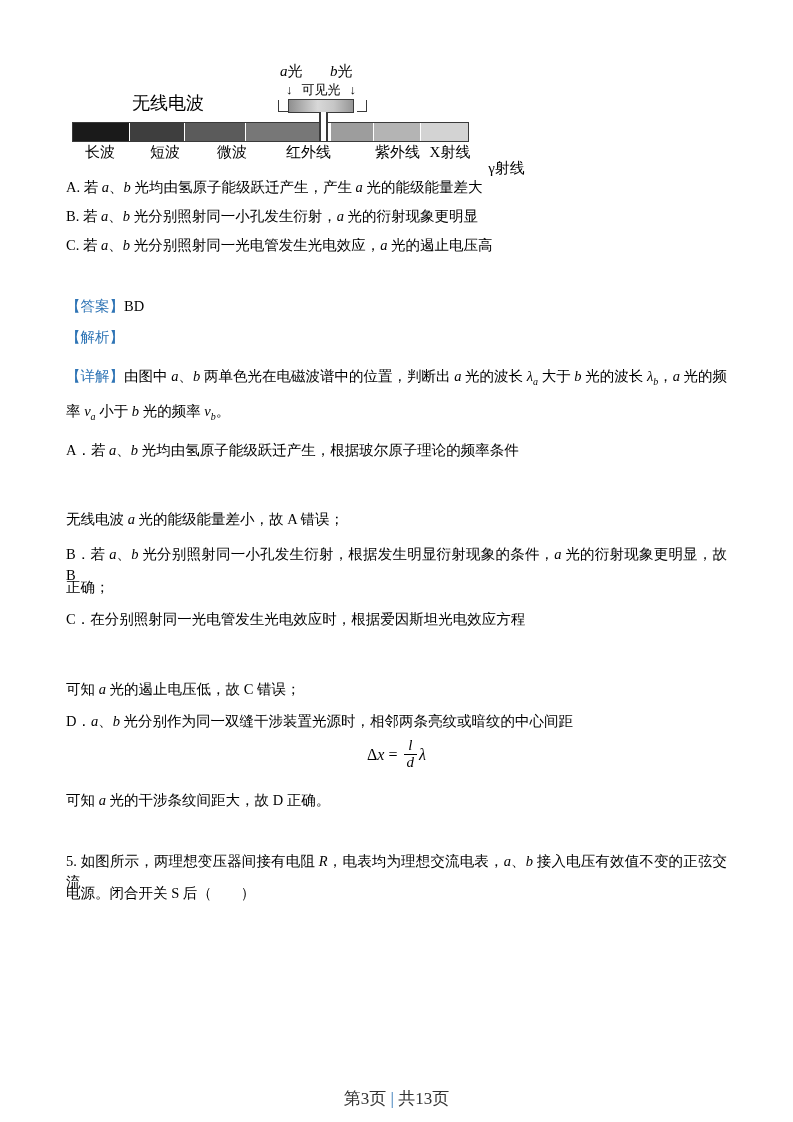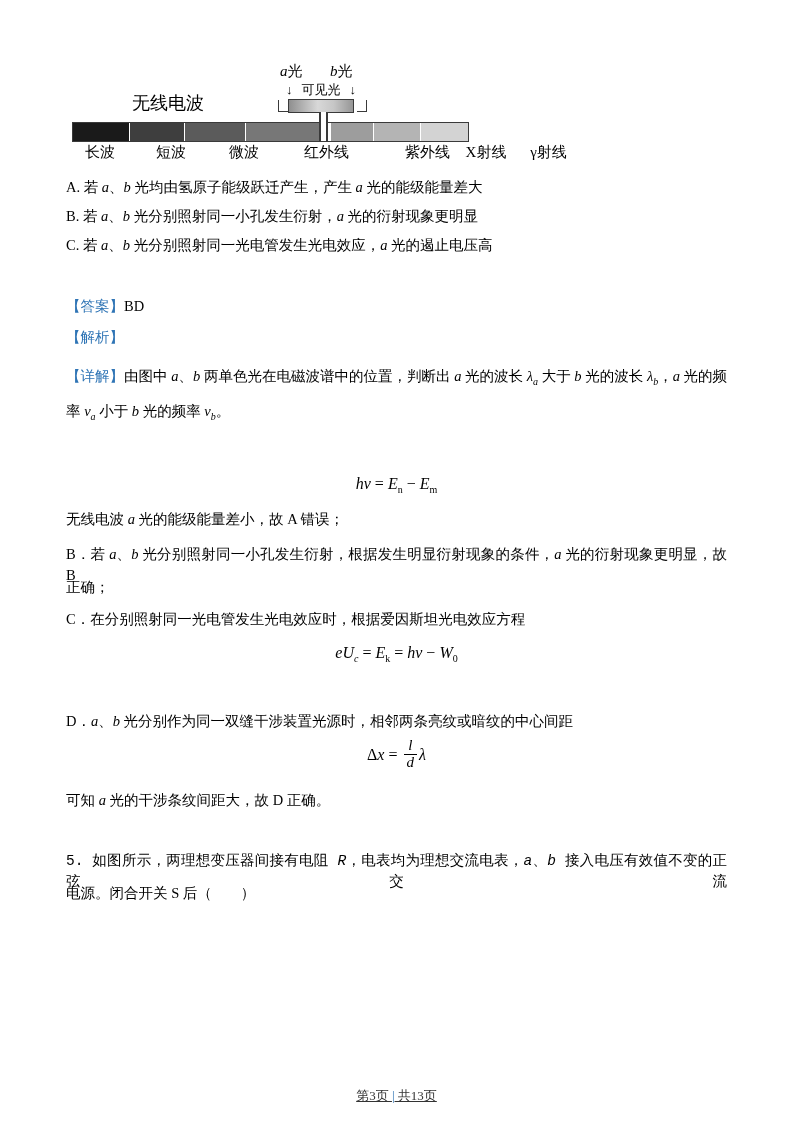--- a/index.html
+++ b/index.html
@@ -69,7 +69,7 @@
   .band{height:18px;}
   .bandlabels{
     position:absolute;left:6px;top:80px;height:20px;
-    display:flex;gap:16px;
+    display:flex;gap:10px;
   }
   .bandlabel{
     text-align:center;font-size:15px;line-height:20px;white-space:nowrap;overflow:visible;

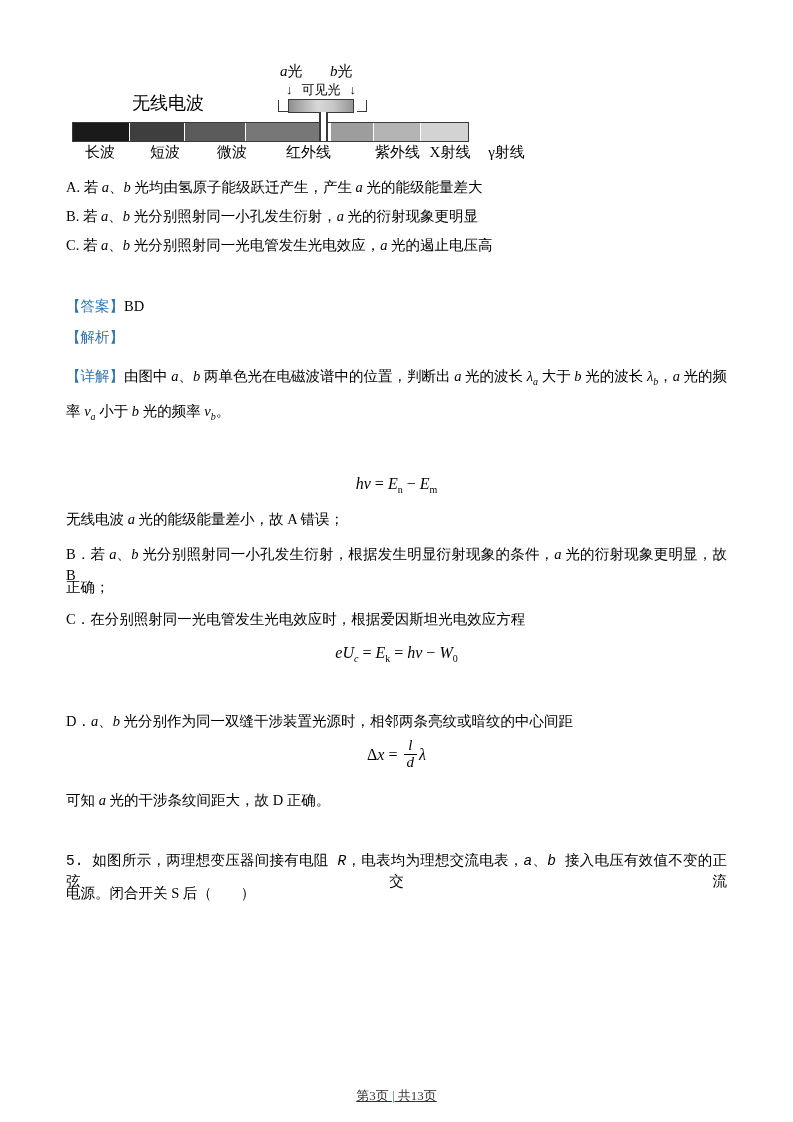--- a/index.html
+++ b/index.html
@@ -116,7 +116,7 @@
         <div class="bandlabel" style="width: 10px;"></div>
         <div class="bandlabel" style="width: 42px;">紫外线</div>
         <div class="bandlabel" style="width: 46px;">X射线</div>
-        <div class="bandlabel" style="width: 47px;">γ射线</div>
+        <div class="bandlabel" style="width: 47px; margin-top: 16px;">γ射线</div>
       </div>
   </div>
 

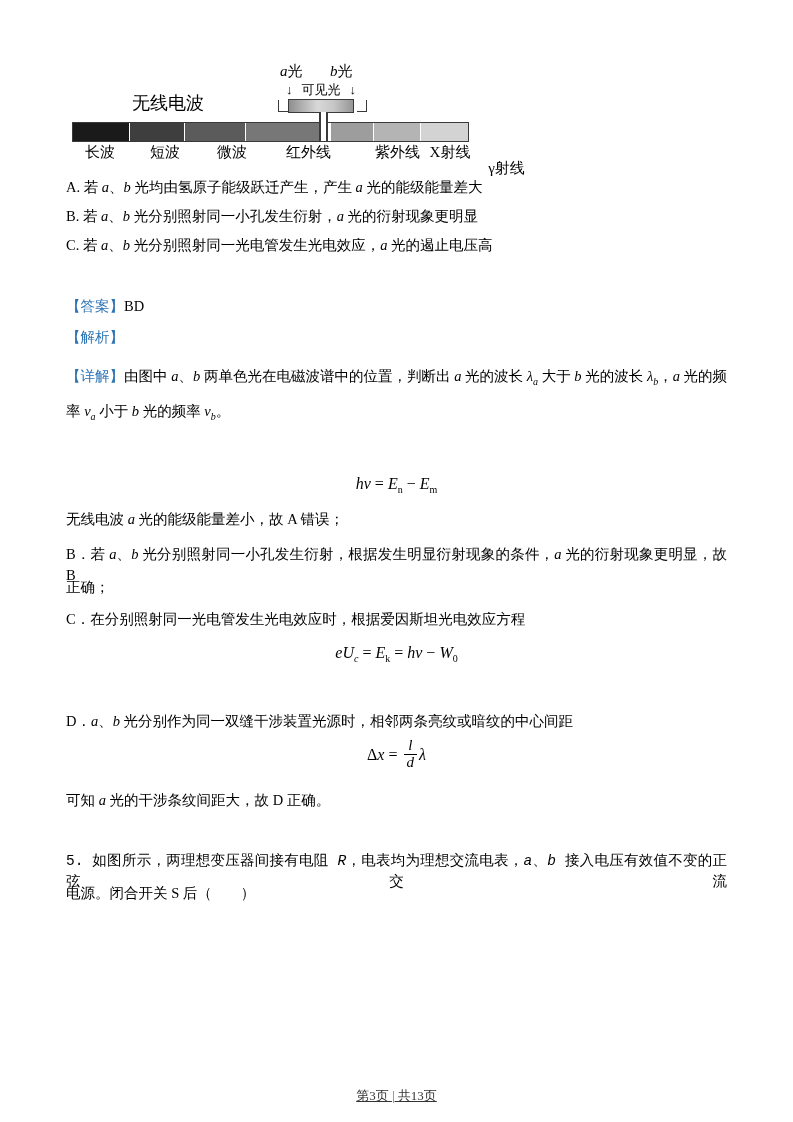--- a/index.html
+++ b/index.html
@@ -129,6 +129,7 @@
   <div class="line stretch" style="top:366px;"><span class="blue">【详解】</span><span>由图中 </span><span class="it">a</span><span>、</span><span class="it">b</span><span> 两单色光在电磁波谱中的位置，判断出 </span><span class="it">a</span><span> 光的波长 </span><span class="it">λ</span><span class="it sub">a</span><span> 大于 </span><span class="it">b</span><span> 光的波长 </span><span class="it">λ</span><span class="it sub">b</span><span>，</span><span class="it">a</span><span> 光的频</span></div>
   <div class="line" style="top:401px;"><span>率 </span><span class="it">ν</span><span class="it sub">a</span><span> 小于 </span><span class="it">b</span><span> 光的频率 </span><span class="it">ν</span><span class="it sub">b</span><span>。</span></div>
 
+  <div class="line" style="top:440px;"><span>A．若 </span><span class="it">a</span><span>、</span><span class="it">b</span><span> 光均由氢原子能级跃迁产生，根据玻尔原子理论的频率条件</span></div>
   <div class="formula" style="top:472px;"><span class="it">hν</span><span> = </span><span class="it">E</span><span class="sub">n</span><span> − </span><span class="it">E</span><span class="sub">m</span></div>
   <div class="line" style="top:509px;"><span>无线电波 </span><span class="it">a</span><span> 光的能级能量差小，故 A 错误；</span></div>
 

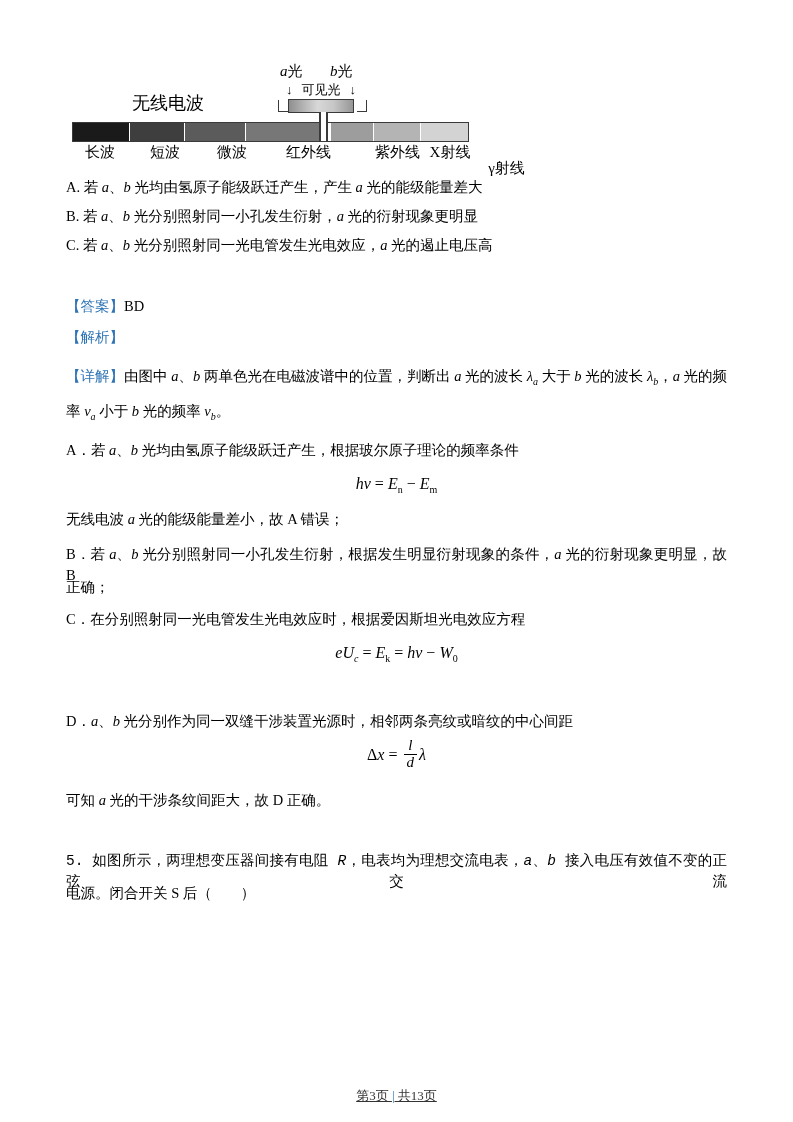--- a/index.html
+++ b/index.html
@@ -130,7 +130,6 @@
   <div class="line" style="top:401px;"><span>率 </span><span class="it">ν</span><span class="it sub">a</span><span> 小于 </span><span class="it">b</span><span> 光的频率 </span><span class="it">ν</span><span class="it sub">b</span><span>。</span></div>
 
   <div class="line" style="top:440px;"><span>A．若 </span><span class="it">a</span><span>、</span><span class="it">b</span><span> 光均由氢原子能级跃迁产生，根据玻尔原子理论的频率条件</span></div>
-  <div class="formula" style="top:472px;"><span class="it">hν</span><span> = </span><span class="it">E</span><span class="sub">n</span><span> − </span><span class="it">E</span><span class="sub">m</span></div>
   <div class="line" style="top:509px;"><span>无线电波 </span><span class="it">a</span><span> 光的能级能量差小，故 A 错误；</span></div>
 
   <div class="line stretch" style="top:544px;"><span>B．若 </span><span class="it">a</span><span>、</span><span class="it">b</span><span> 光分别照射同一小孔发生衍射，根据发生明显衍射现象的条件，</span><span class="it">a</span><span> 光的衍射现象更明显，故 B</span></div>

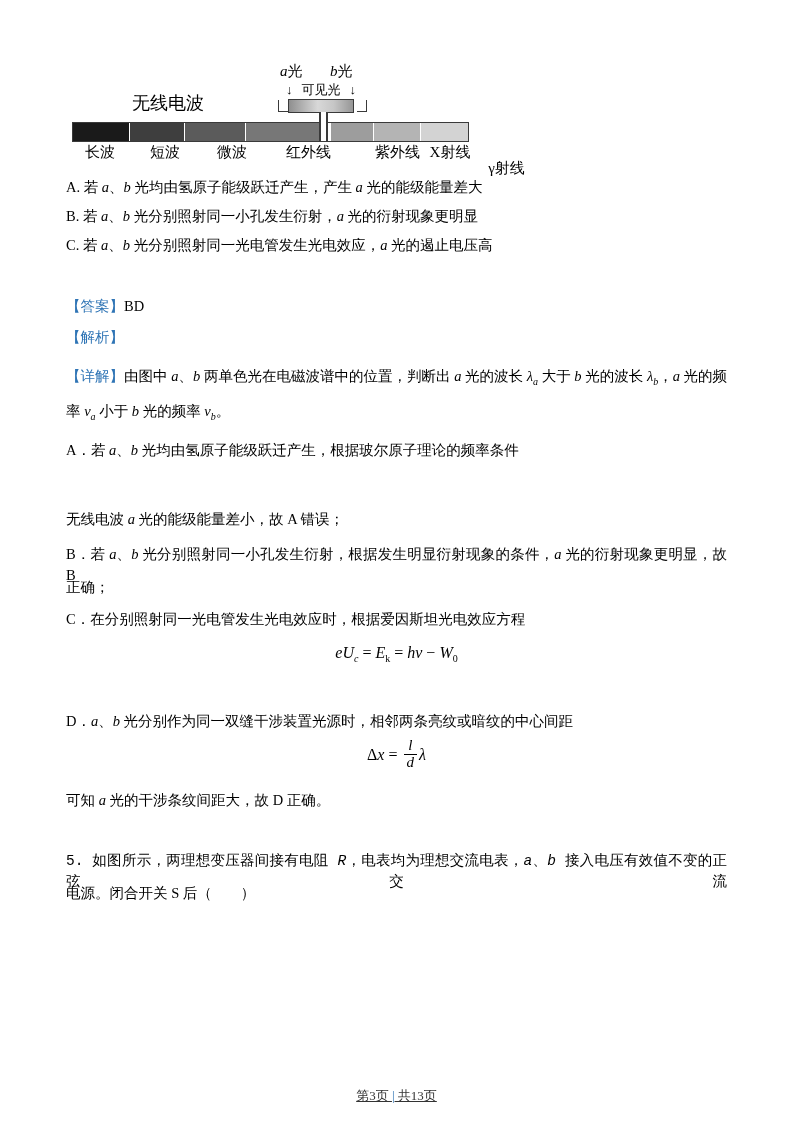--- a/index.html
+++ b/index.html
@@ -136,7 +136,6 @@
   <div class="line" style="top:577px;"><span>正确；</span></div>
 
   <div class="line" style="top:609px;"><span>C．在分别照射同一光电管发生光电效应时，根据爱因斯坦光电效应方程</span></div>
-  <div class="formula" style="top:641px;"><span class="it">eU</span><span class="it sub">c</span><span> = </span><span class="it">E</span><span class="sub">k</span><span> = </span><span class="it">hν</span><span> − </span><span class="it">W</span><span class="sub">0</span></div>
 
   <div class="line" style="top:711px;"><span>D．</span><span class="it">a</span><span>、</span><span class="it">b</span><span> 光分别作为同一双缝干涉装置光源时，相邻两条亮纹或暗纹的中心间距</span></div>
   <div class="formula" style="top:740px;"><span>Δ</span><span class="it">x</span><span> = </span><span class="frac"><span class="num it">l</span><span class="den it">d</span></span><span class="it">λ</span></div>

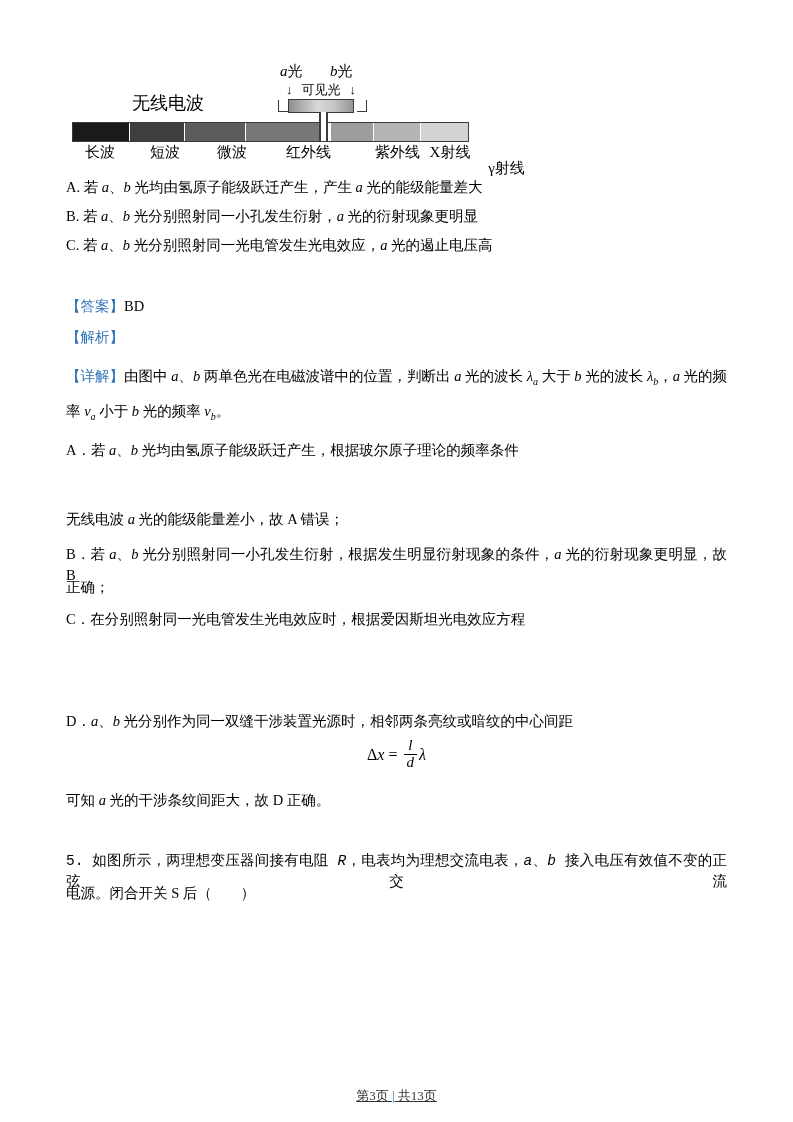--- a/index.html
+++ b/index.html
@@ -136,6 +136,7 @@
   <div class="line" style="top:577px;"><span>正确；</span></div>
 
   <div class="line" style="top:609px;"><span>C．在分别照射同一光电管发生光电效应时，根据爱因斯坦光电效应方程</span></div>
+  <div class="line" style="top:679px;"><span>可知 </span><span class="it">a</span><span> 光的遏止电压低，故 C 错误；</span></div>
 
   <div class="line" style="top:711px;"><span>D．</span><span class="it">a</span><span>、</span><span class="it">b</span><span> 光分别作为同一双缝干涉装置光源时，相邻两条亮纹或暗纹的中心间距</span></div>
   <div class="formula" style="top:740px;"><span>Δ</span><span class="it">x</span><span> = </span><span class="frac"><span class="num it">l</span><span class="den it">d</span></span><span class="it">λ</span></div>

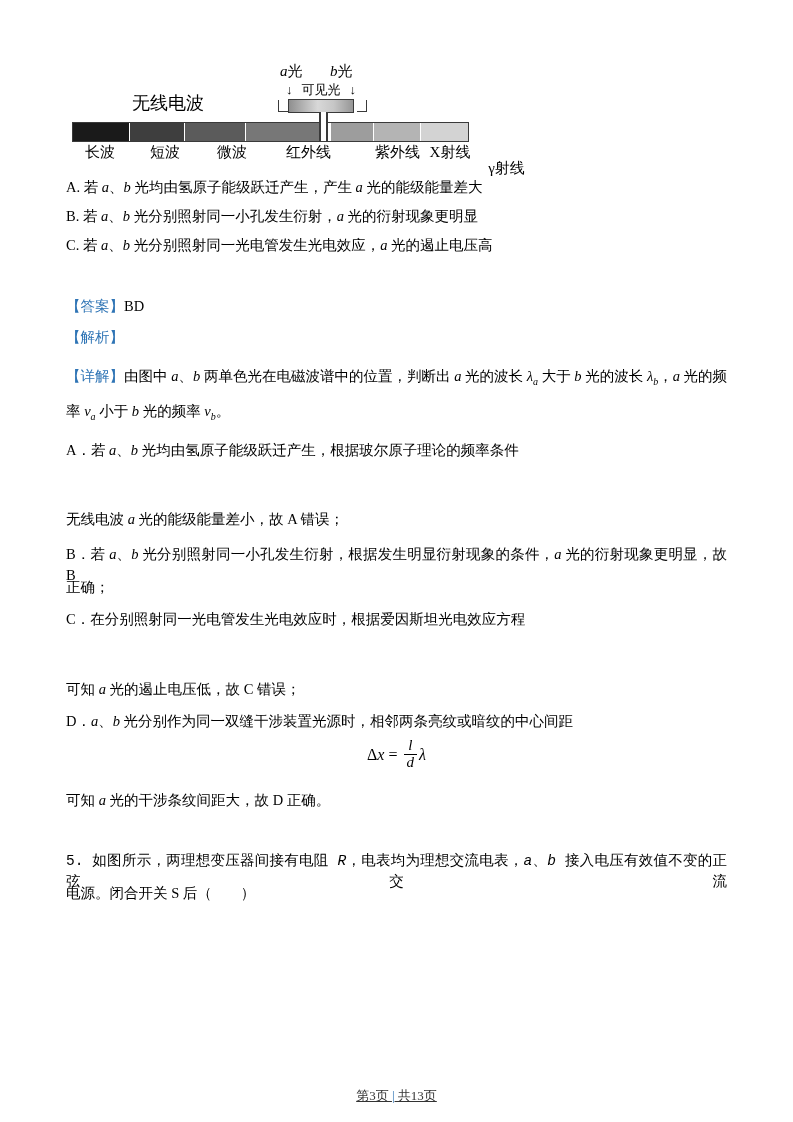--- a/index.html
+++ b/index.html
@@ -142,7 +142,7 @@
   <div class="formula" style="top:740px;"><span>Δ</span><span class="it">x</span><span> = </span><span class="frac"><span class="num it">l</span><span class="den it">d</span></span><span class="it">λ</span></div>
   <div class="line" style="top:790px;"><span>可知 </span><span class="it">a</span><span> 光的干涉条纹间距大，故 D 正确。</span></div>
 
-  <div class="line stretch" style="top:851px;font-family:Liberation Mono, monospace;"><span>5. 如图所示，两理想变压器间接有电阻 </span><span class="it">R</span><span>，电表均为理想交流电表，</span><span class="it">a</span><span>、</span><span class="it">b</span><span> 接入电压有效值不变的正弦交流</span></div>
+  <div class="line stretch" style="top:851px;"><span>5. 如图所示，两理想变压器间接有电阻 </span><span class="it">R</span><span>，电表均为理想交流电表，</span><span class="it">a</span><span>、</span><span class="it">b</span><span> 接入电压有效值不变的正弦交流</span></div>
   <div class="line" style="top:883px;"><span>电源。闭合开关 S 后（　　）</span></div>
 
   <div class="footer"><span>第3页 </span><span class="blue">|</span><span> 共13页</span></div>

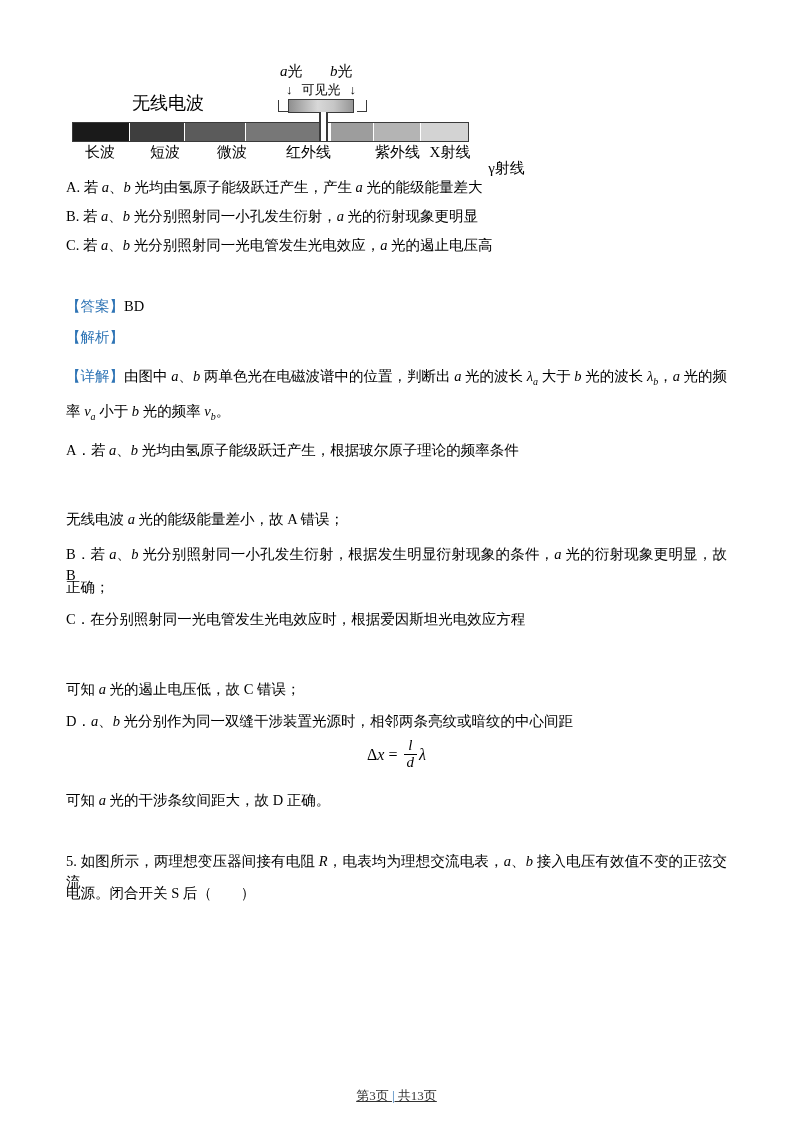--- a/index.html
+++ b/index.html
@@ -41,7 +41,7 @@
   .frac .den{display:block;padding:0 3px;font-size:15px;}
   .footer{
     position:absolute;left:0;top:1087px;width:793px;
-    text-align:center;font-size:13px;color:#333;text-decoration:underline;
+    text-align:center;font-size:17px;color:#333;
   }
   
   .diagram{position:absolute;left:66px;top:62px;width:412px;height:102px;}

